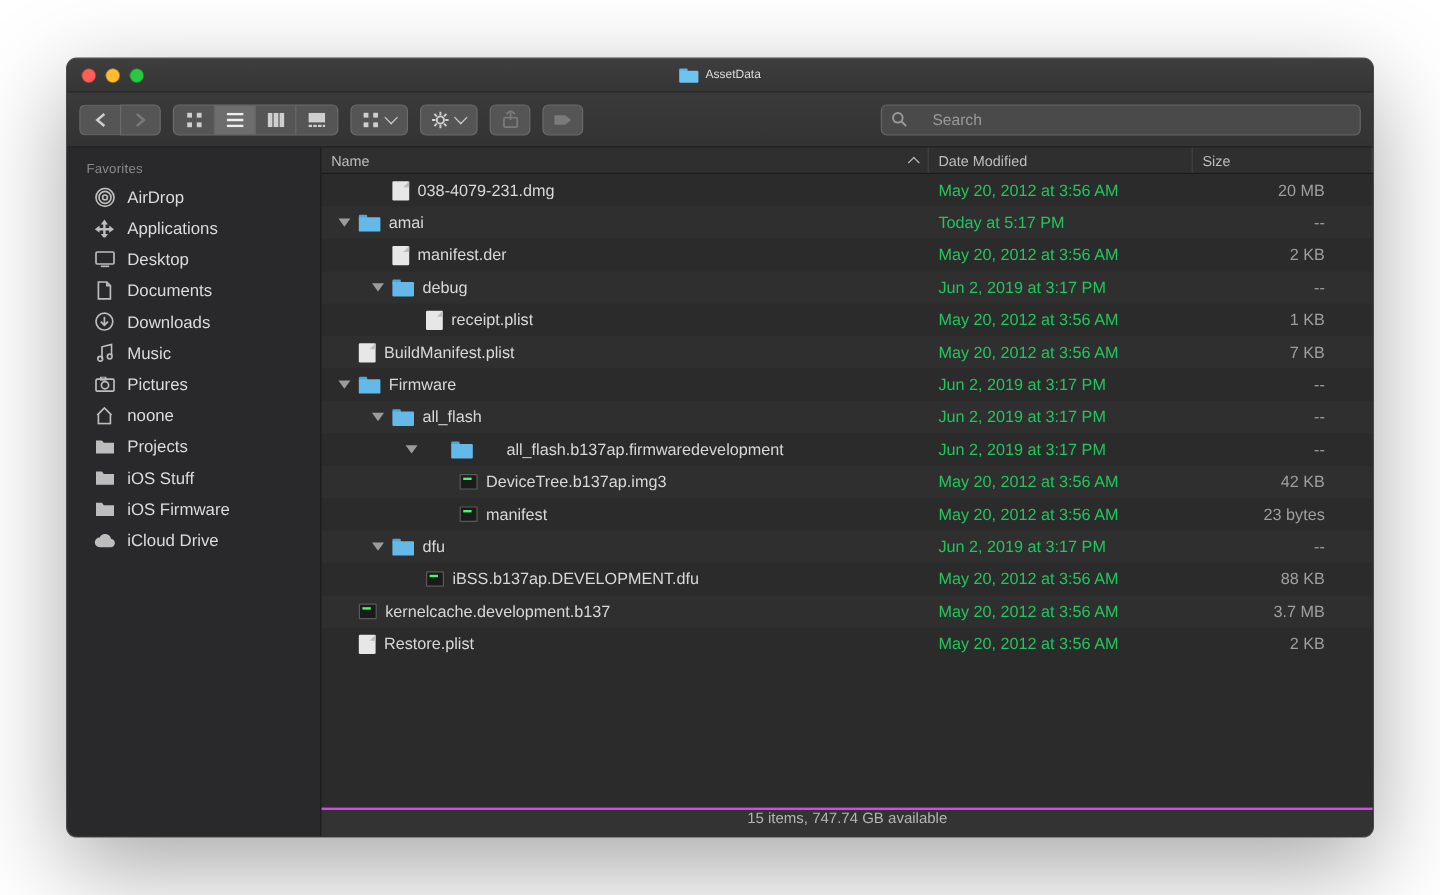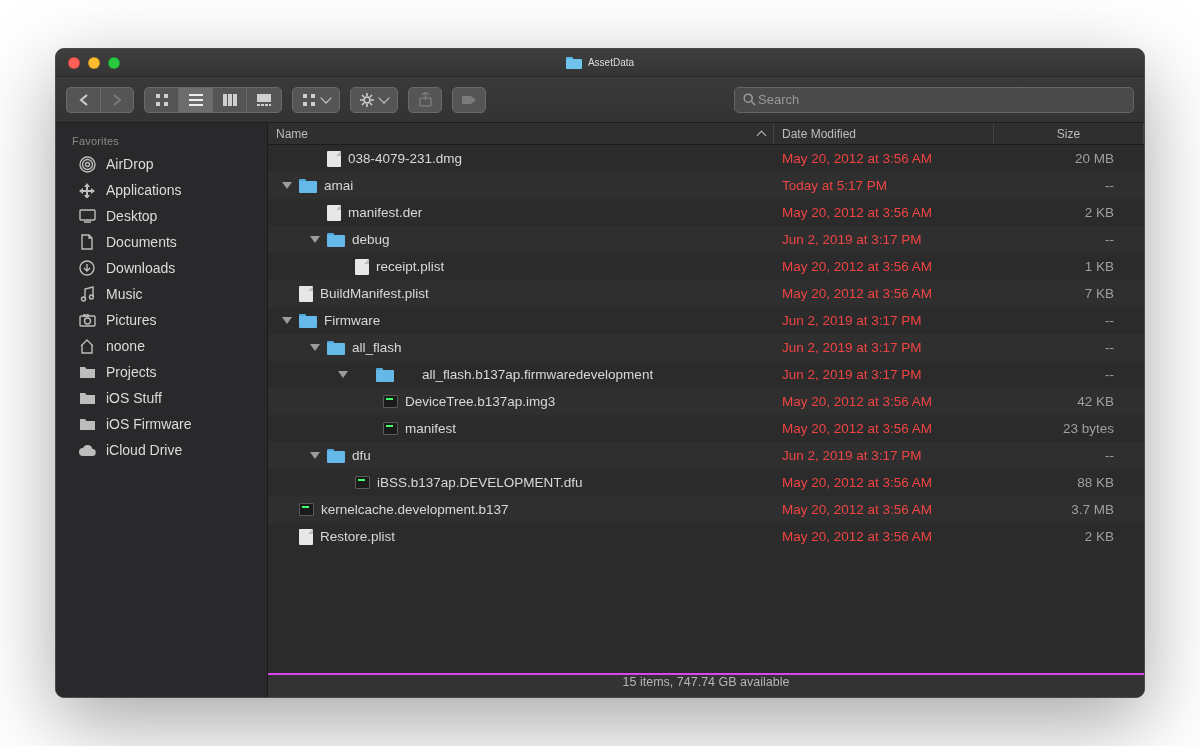--- a/index.html
+++ b/index.html
@@ -79,7 +79,7 @@
   .search{
     flex:0 0 400px; height:26px; background:#4a4a4a;
     border:.5px solid #666; border-radius:5px;
-    display:flex; align-items:center; gap:2px; padding:0 8px;
+    display:flex; align-items:center; gap:21px; padding:0 8px;
     color:#9a9a9a;
   }
   .search input{background:transparent;border:0;outline:0;color:#ddd;font-size:13px;flex:1}

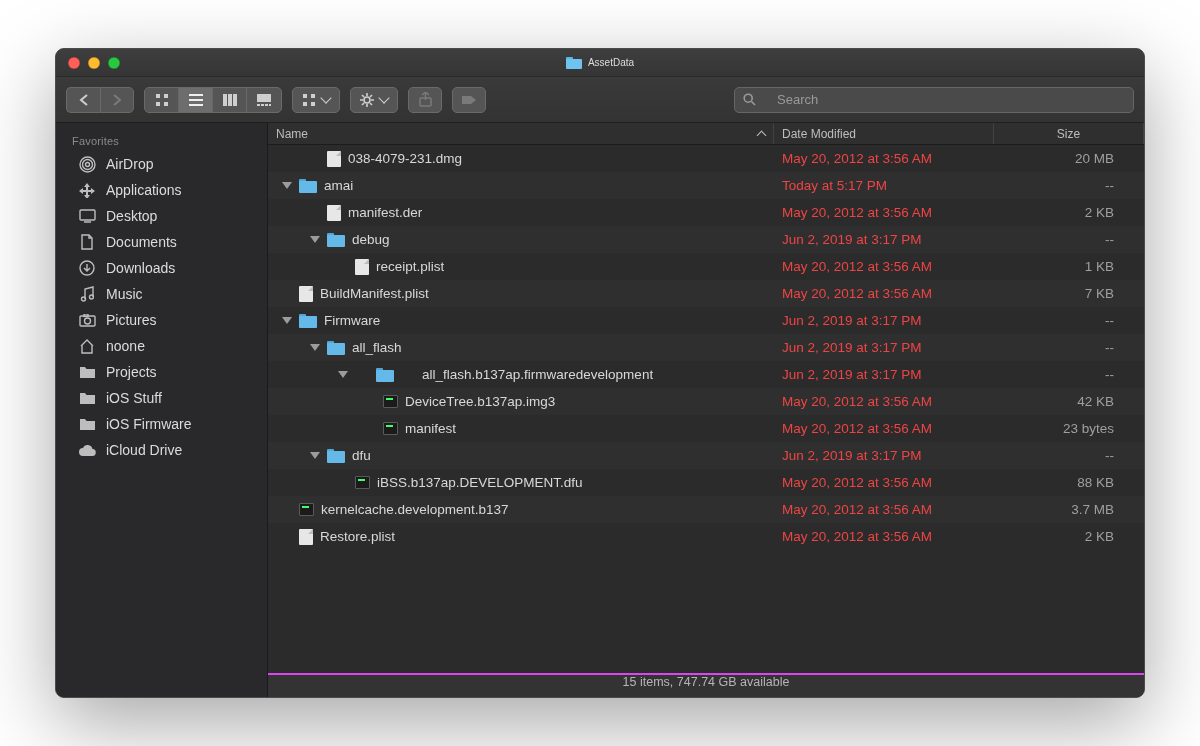--- a/index.html
+++ b/index.html
@@ -108,7 +108,7 @@
   .cols .c{padding:0 8px;border-right:1px solid #424242;display:flex;align-items:center;height:100%}
   .c-name{flex:1}
   .c-date{width:220px}
-  .c-size{width:150px;justify-content:center;padding-right:30px}
+  .c-size{width:150px;justify-content:flex-start;padding-right:30px}
   .sort-asc{margin-left:auto;width:7px;height:7px;border-left:1.2px solid #bdbdbd;border-top:1.2px solid #bdbdbd;transform:rotate(45deg);margin-top:3px}
 
   .listwrap{flex:1;overflow:auto}

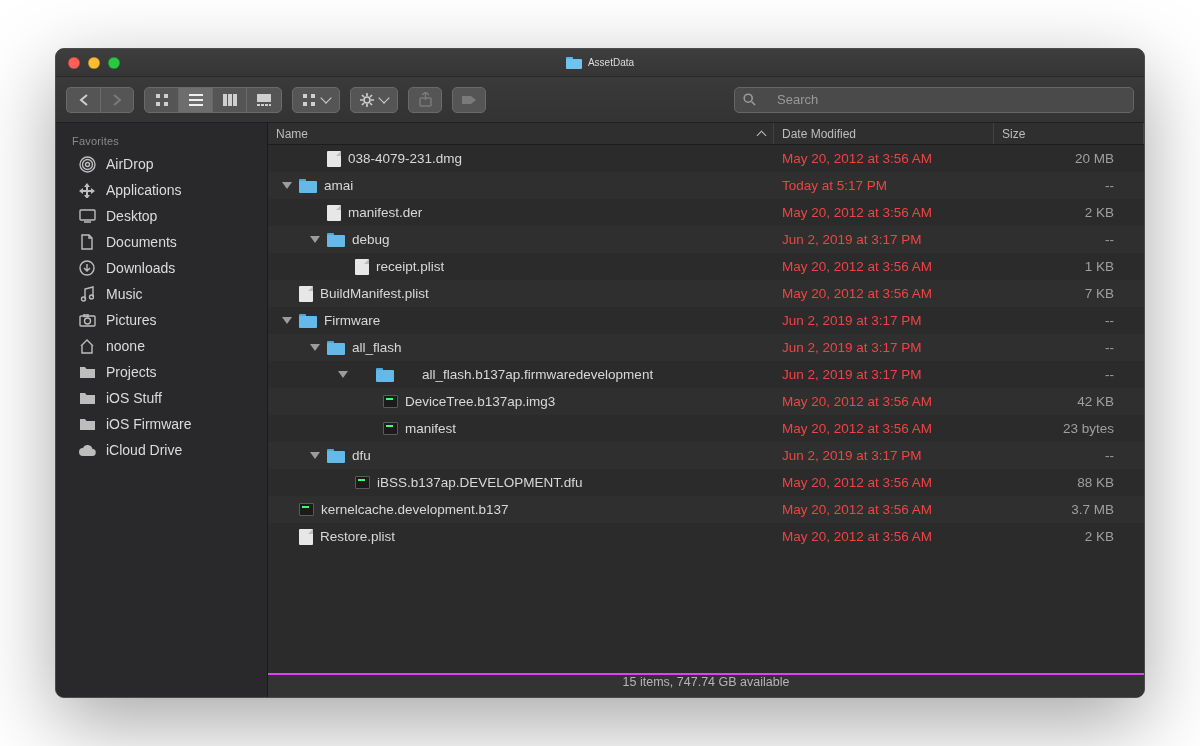--- a/index.html
+++ b/index.html
@@ -117,7 +117,7 @@
   }
   .row.alt{background:#2f2f2f}
   .row .name{flex:1;display:flex;align-items:center;gap:7px;min-width:0}
-  .row .date{width:220px;color:#ef4444;padding-left:8px;white-space:nowrap}
+  .row .date{width:220px;color:#22c55e;padding-left:8px;white-space:nowrap}
   .row .size{width:150px;color:#9f9f9f;text-align:right;padding-right:30px;white-space:nowrap}
   .tri{width:0;height:0;border-style:solid;flex:0 0 auto}
   .tri.open{border-width:7px 5px 0 5px;border-color:#9c9c9c transparent transparent transparent}

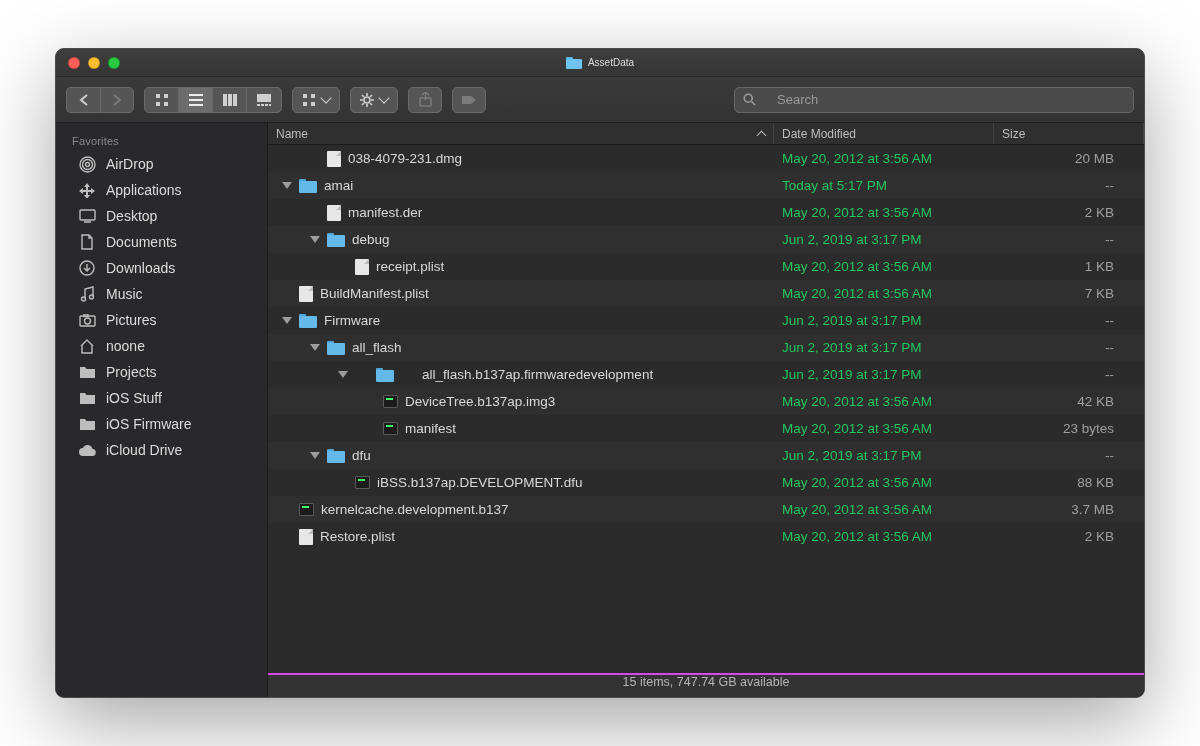--- a/index.html
+++ b/index.html
@@ -118,7 +118,7 @@
   .row.alt{background:#2f2f2f}
   .row .name{flex:1;display:flex;align-items:center;gap:7px;min-width:0}
   .row .date{width:220px;color:#22c55e;padding-left:8px;white-space:nowrap}
-  .row .size{width:150px;color:#9f9f9f;text-align:right;padding-right:30px;white-space:nowrap}
+  .row .size{width:150px;color:#9f9f9f;text-align:right;padding-right:40px;white-space:nowrap}
   .tri{width:0;height:0;border-style:solid;flex:0 0 auto}
   .tri.open{border-width:7px 5px 0 5px;border-color:#9c9c9c transparent transparent transparent}
   .tri.spaceholder{visibility:hidden;border-width:7px 5px 0 5px;border-color:transparent}

